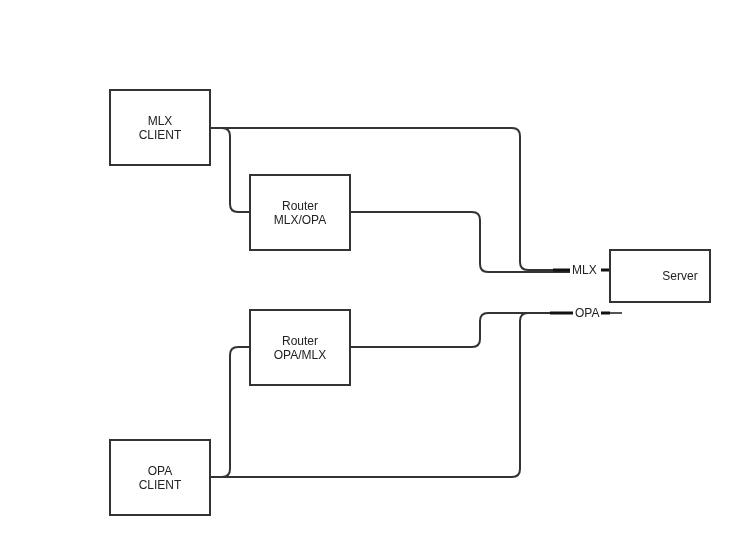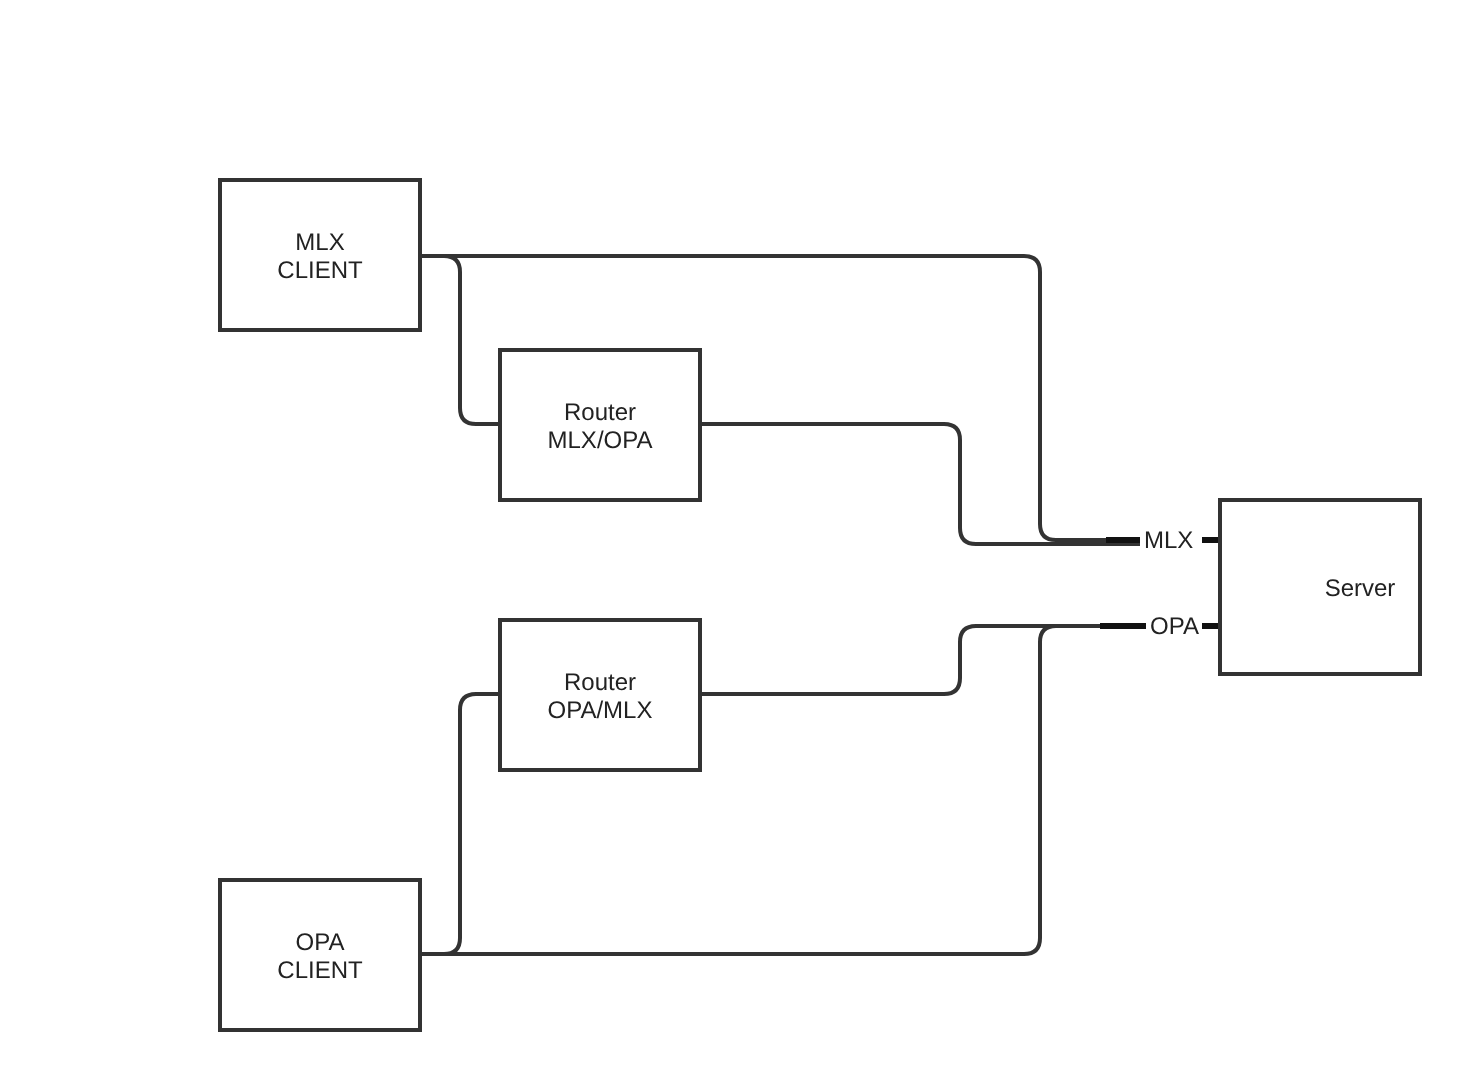--- a/index.html
+++ b/index.html
@@ -41,7 +41,7 @@
     #node-router-mlx-opa { left: 249px; top: 174px; width: 102px; height: 77px; }
     #node-router-opa-mlx { left: 249px; top: 309px; width: 102px; height: 77px; }
     #node-opa-client { left: 109px; top: 439px; width: 102px; height: 77px; }
-    #node-server { left: 609px; top: 249px; width: 102px; height: 89px; padding-left: 40px; }
+    #node-server { left: 609px; top: 249px; width: 102px; height: 54px; padding-left: 40px; }
 
     .port-label {
       position: absolute;

